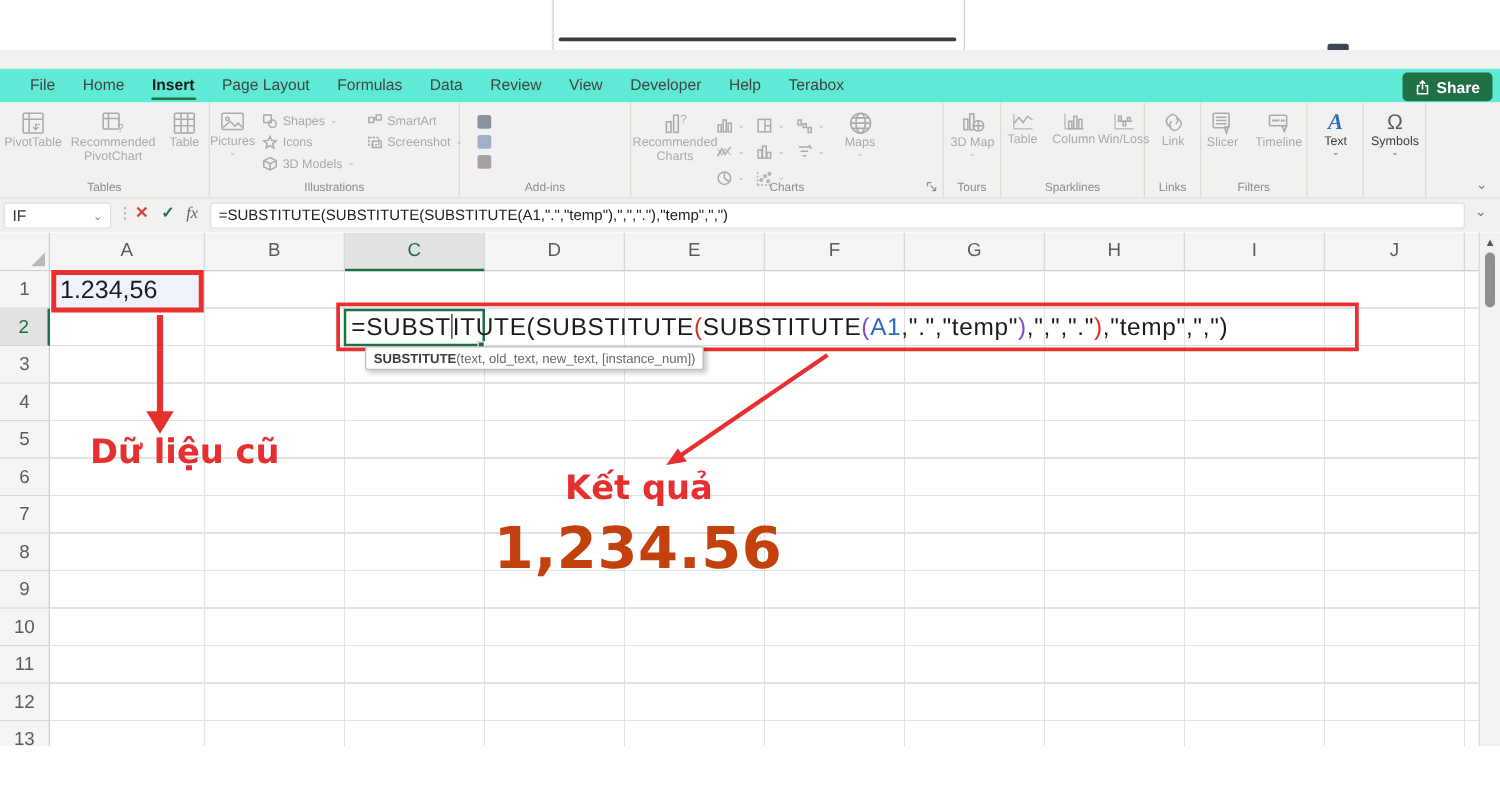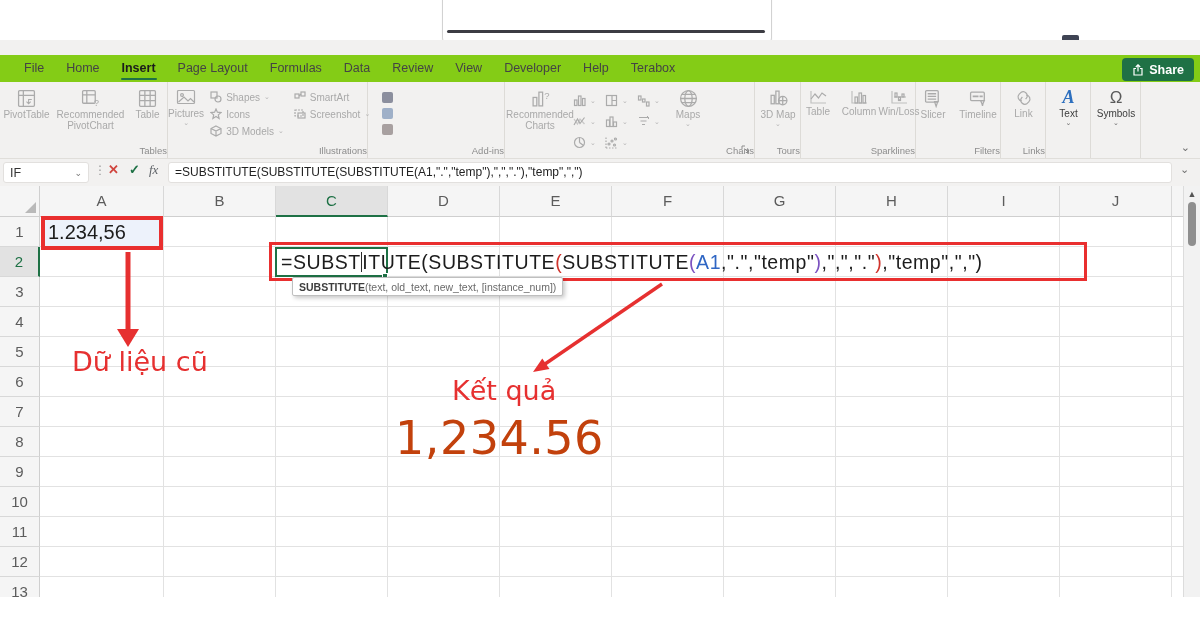--- a/index.html
+++ b/index.html
@@ -16,7 +16,7 @@
   .title-strip{left:0;top:40px;width:1200px;height:15px;background:#f2f1f0;}
 
   
-  .menubar{left:0;top:55px;width:1200px;height:27px;background:#84cc16;display:flex;align-items:center;padding-left:13px;box-sizing:border-box;}
+  .menubar{left:0;top:55px;width:1200px;height:27px;background:#5eead4;display:flex;align-items:center;padding-left:13px;box-sizing:border-box;}
   .menu-item{padding:0 11px;font-size:12.5px;color:#444;line-height:25px;position:relative;cursor:default;}
   .menu-item.active{color:#1b1b1b;font-weight:700;}
   .menu-item.active::after{content:"";position:absolute;left:10px;right:10px;bottom:1px;height:2.5px;background:#1e7145;border-radius:2px;}

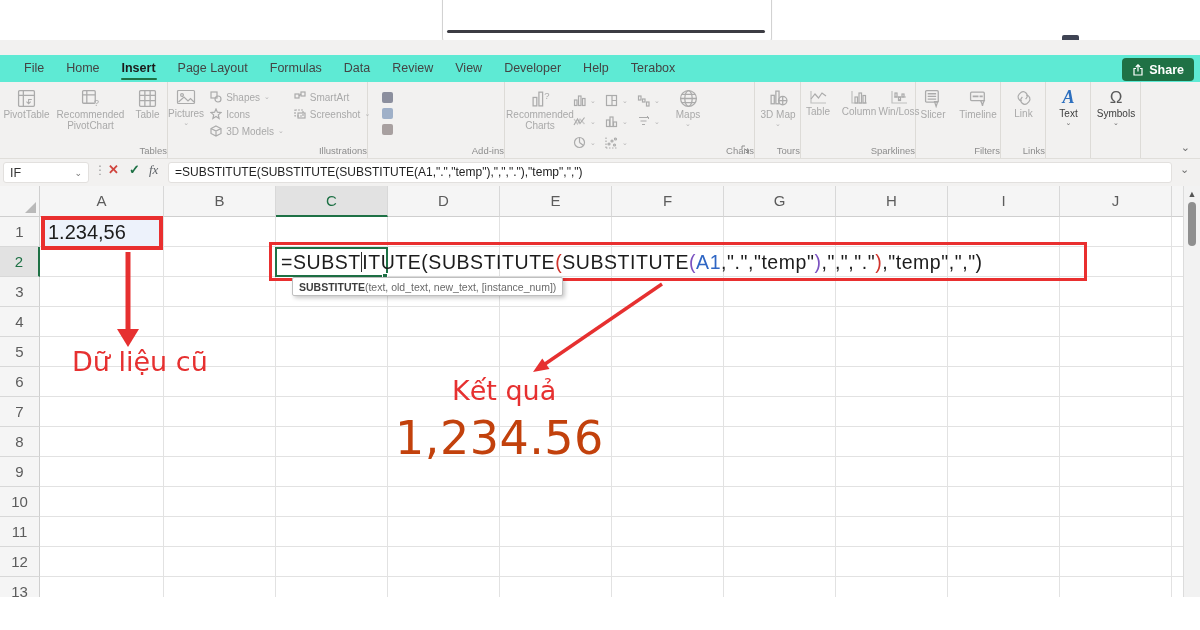--- a/index.html
+++ b/index.html
@@ -359,28 +359,6 @@
       <div class="rgroup-label">Sparklines</div>
     </div>
 
-    <div class="rgroup" style="width:85px">
-      <div style="display:flex;justify-content:center;gap:6px;padding-top:7px;">
-        <div class="rbtn" style="width:34px">
-          <svg class="ric" width="19" height="19" viewBox="0 0 18 18">
-            <rect x="1.5" y="1.5" width="12" height="11" rx="1"></rect>
-              <path d="M3.5 4.5 H11.5 M3.5 7 H11.5 M3.5 9.5 H11.5"></path>
-              <path d="M10 12 L13 12 L12 15 L11.5 16.5 L11 15 Z"></path>
-          </svg>
-          <span class="rlab">Slicer</span>
-        </div>
-        <div class="rbtn" style="width:44px">
-          <svg class="ric" width="19" height="19" viewBox="0 0 18 18">
-            <rect x="1.5" y="3" width="13" height="8" rx="1"></rect>
-              <path d="M3.5 7 H9 M10 7 h3" stroke-width="1.6"></path>
-              <path d="M11 11 L14.5 11 L13.2 14 L12.8 16 L12.3 14 Z"></path>
-          </svg>
-          <span class="rlab">Timeline</span>
-        </div>
-      </div>
-      <div class="rgroup-label">Filters</div>
-    </div>
-
     <div class="rgroup" style="width:45px">
       <div class="rbtn" style="width:45px;padding-top:7px">
         <svg class="ric" width="20" height="18" viewBox="0 0 20 18">
@@ -390,6 +368,28 @@
         <span class="rlab">Link</span>
       </div>
       <div class="rgroup-label">Links</div>
+    </div>
+
+    <div class="rgroup" style="width:85px">
+      <div style="display:flex;justify-content:center;gap:6px;padding-top:7px;">
+        <div class="rbtn" style="width:34px">
+          <svg class="ric" width="19" height="19" viewBox="0 0 18 18">
+            <rect x="1.5" y="1.5" width="12" height="11" rx="1"></rect>
+              <path d="M3.5 4.5 H11.5 M3.5 7 H11.5 M3.5 9.5 H11.5"></path>
+              <path d="M10 12 L13 12 L12 15 L11.5 16.5 L11 15 Z"></path>
+          </svg>
+          <span class="rlab">Slicer</span>
+        </div>
+        <div class="rbtn" style="width:44px">
+          <svg class="ric" width="19" height="19" viewBox="0 0 18 18">
+            <rect x="1.5" y="3" width="13" height="8" rx="1"></rect>
+              <path d="M3.5 7 H9 M10 7 h3" stroke-width="1.6"></path>
+              <path d="M11 11 L14.5 11 L13.2 14 L12.8 16 L12.3 14 Z"></path>
+          </svg>
+          <span class="rlab">Timeline</span>
+        </div>
+      </div>
+      <div class="rgroup-label">Filters</div>
     </div>
 
     <div class="rgroup enabled" style="width:45px">

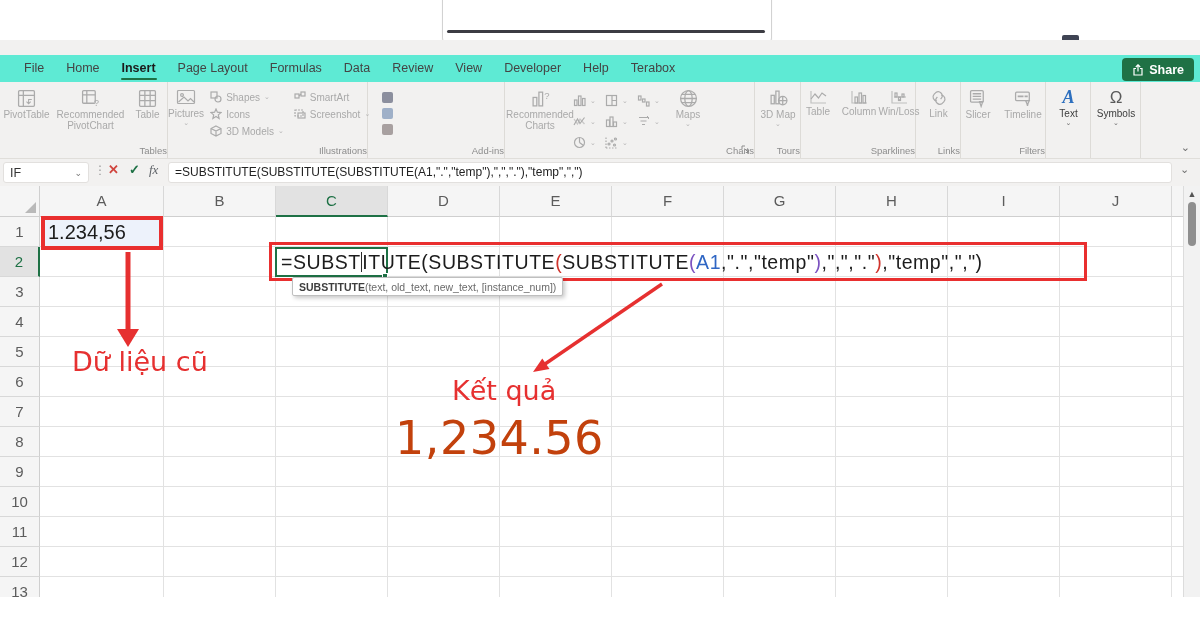--- a/index.html
+++ b/index.html
@@ -26,7 +26,7 @@
   
   .ribbon{left:0;top:82px;width:1200px;height:77px;background:#f2f1f0;border-bottom:1px solid #e0deda;display:flex;box-sizing:border-box;}
   .rgroup{position:relative;border-right:1px solid #dddbd7;box-sizing:border-box;height:76px;flex:0 0 auto;}
-  .rgroup-label{position:absolute;left:0;right:0;bottom:2px;text-align:right;font-size:9.5px;color:#8d8d8d;}
+  .rgroup-label{position:absolute;left:0;right:0;bottom:2px;text-align:center;font-size:9.5px;color:#8d8d8d;}
   .rbtn{display:flex;flex-direction:column;align-items:center;justify-content:flex-start;text-align:center;color:#a9a9a9;}
   .rlab{font-size:10px;line-height:10.5px;color:#a9a9a9;margin-top:2px;}
   .rchev{font-size:7px;color:#b5b5b5;line-height:6px;}

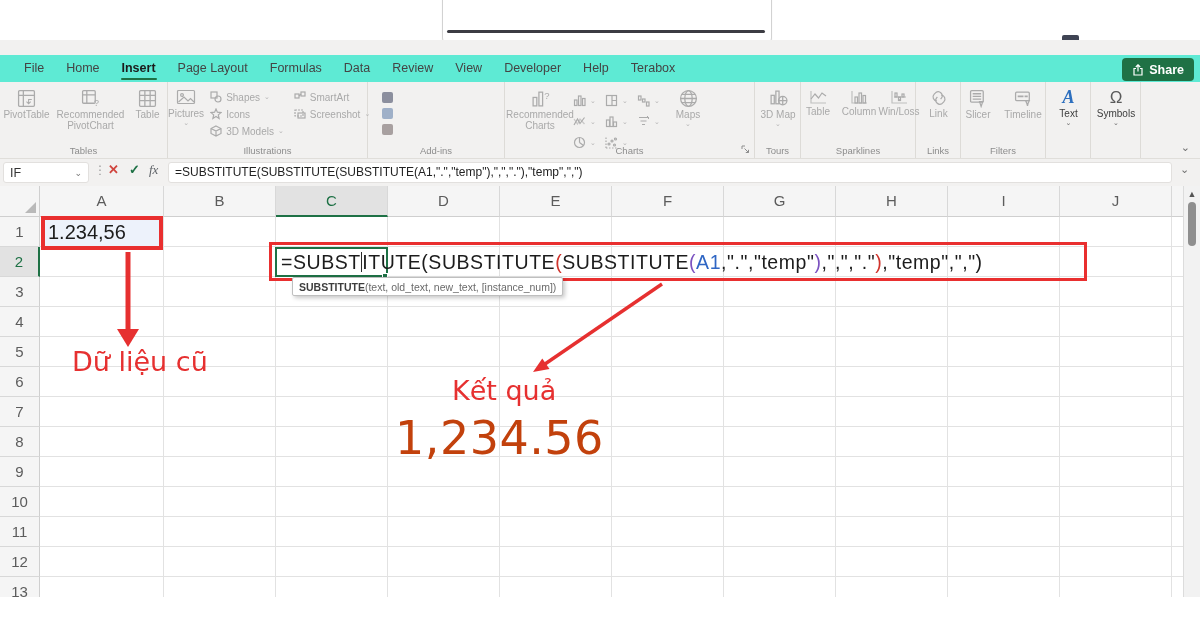--- a/index.html
+++ b/index.html
@@ -87,7 +87,7 @@
   .vs-thumb{position:absolute;left:4px;top:16px;width:8px;height:44px;background:#8f8f8f;border-radius:4px;}
 
   
-  .ann{font-family:"DejaVu Sans","Liberation Sans",sans-serif;font-weight:400;color:#e63030;white-space:nowrap;}
+  .ann{font-family:"DejaVu Sans","Liberation Sans",sans-serif;font-weight:700;color:#e63030;white-space:nowrap;}
   .ann-old{left:72px;top:346px;font-size:27px;}
   .ann-result{left:452px;top:375px;font-size:27px;}
   .ann-value{left:395px;top:411px;font-size:46px;color:#c2410c;letter-spacing:0.5px;}

